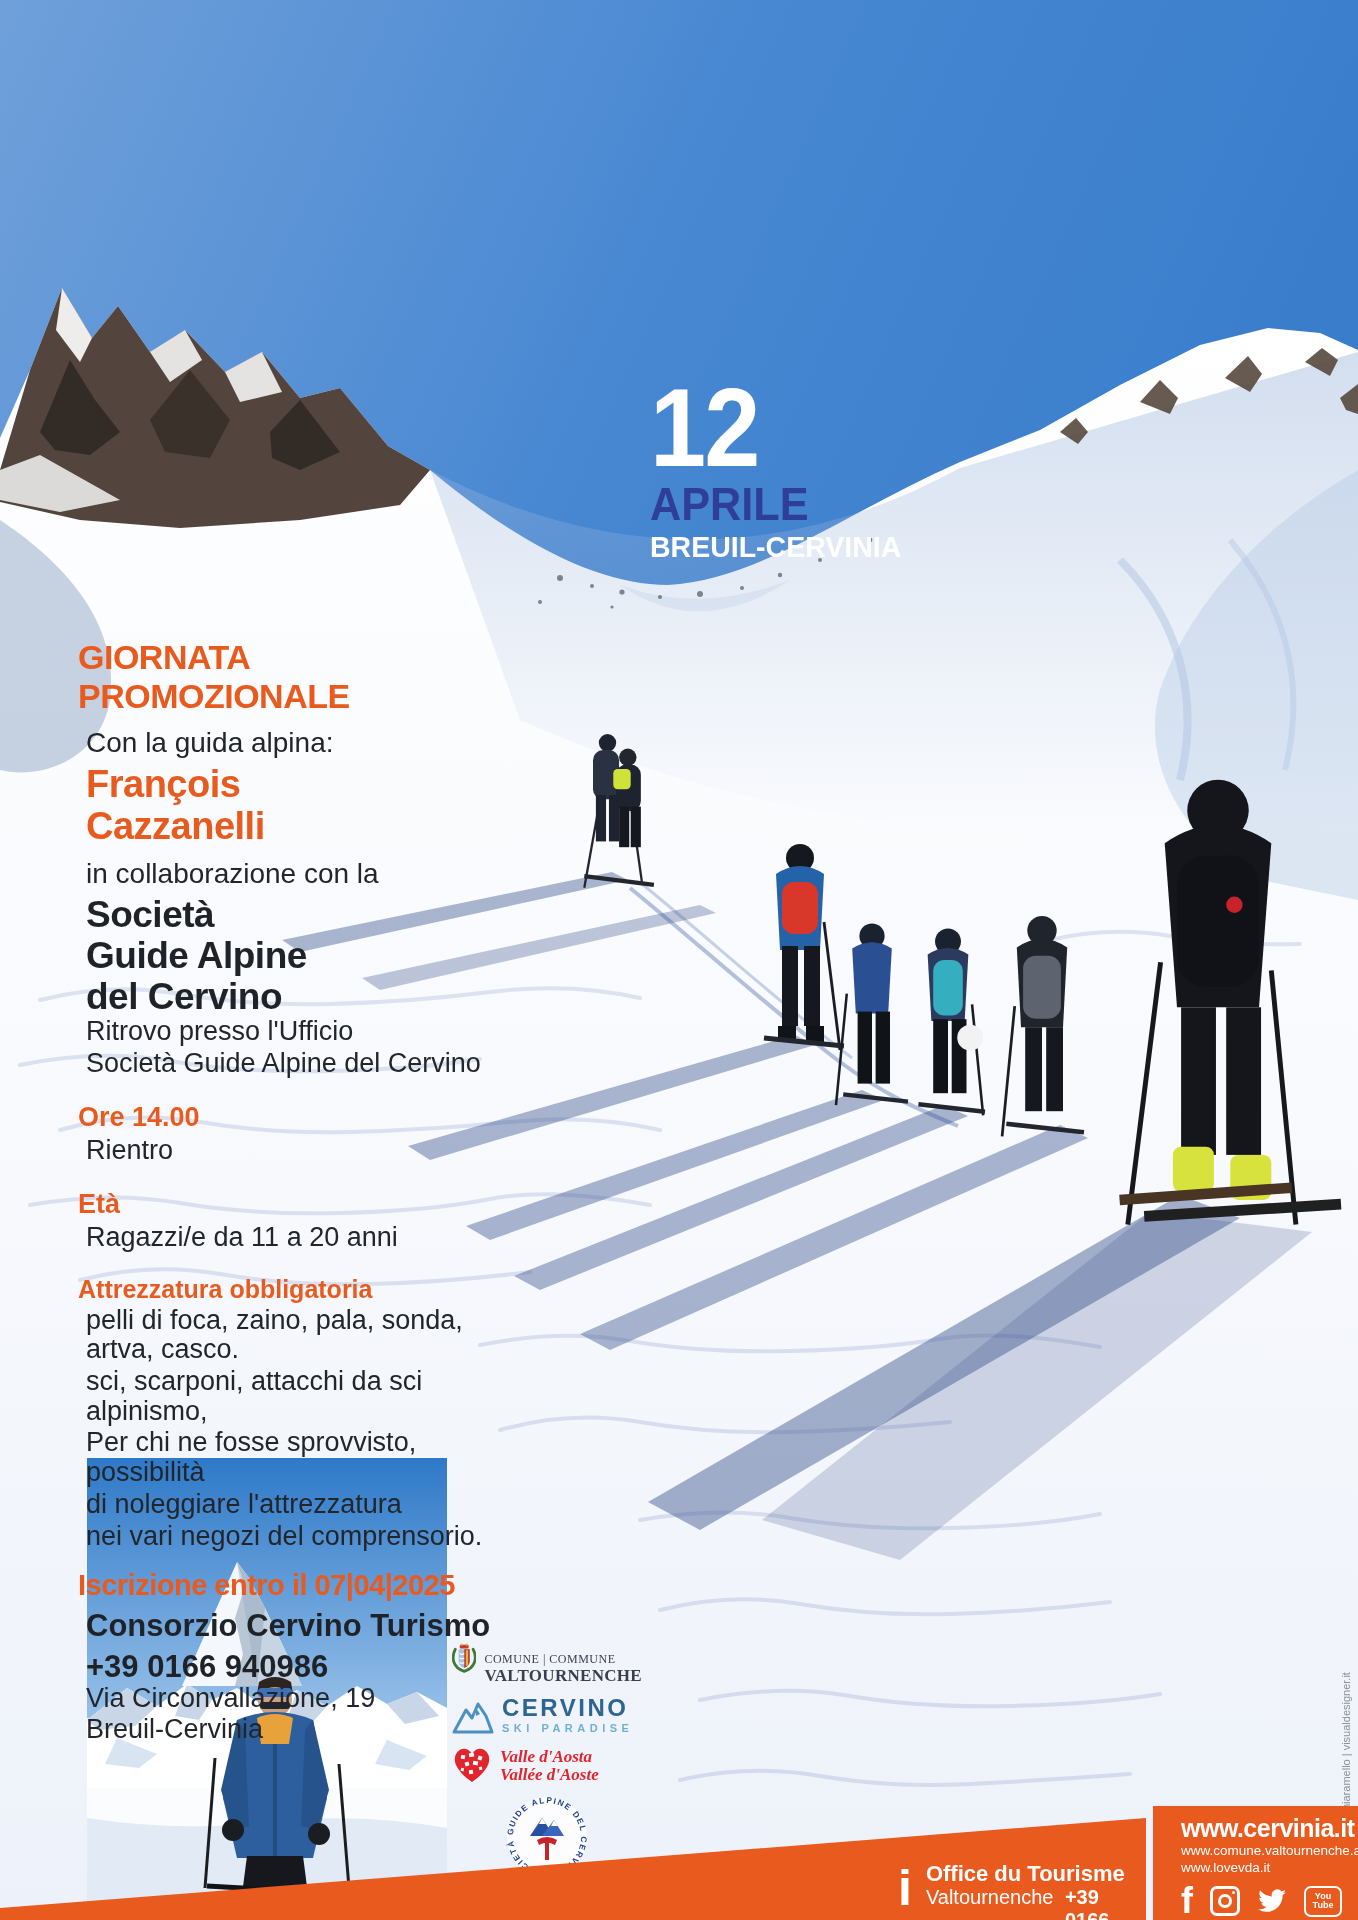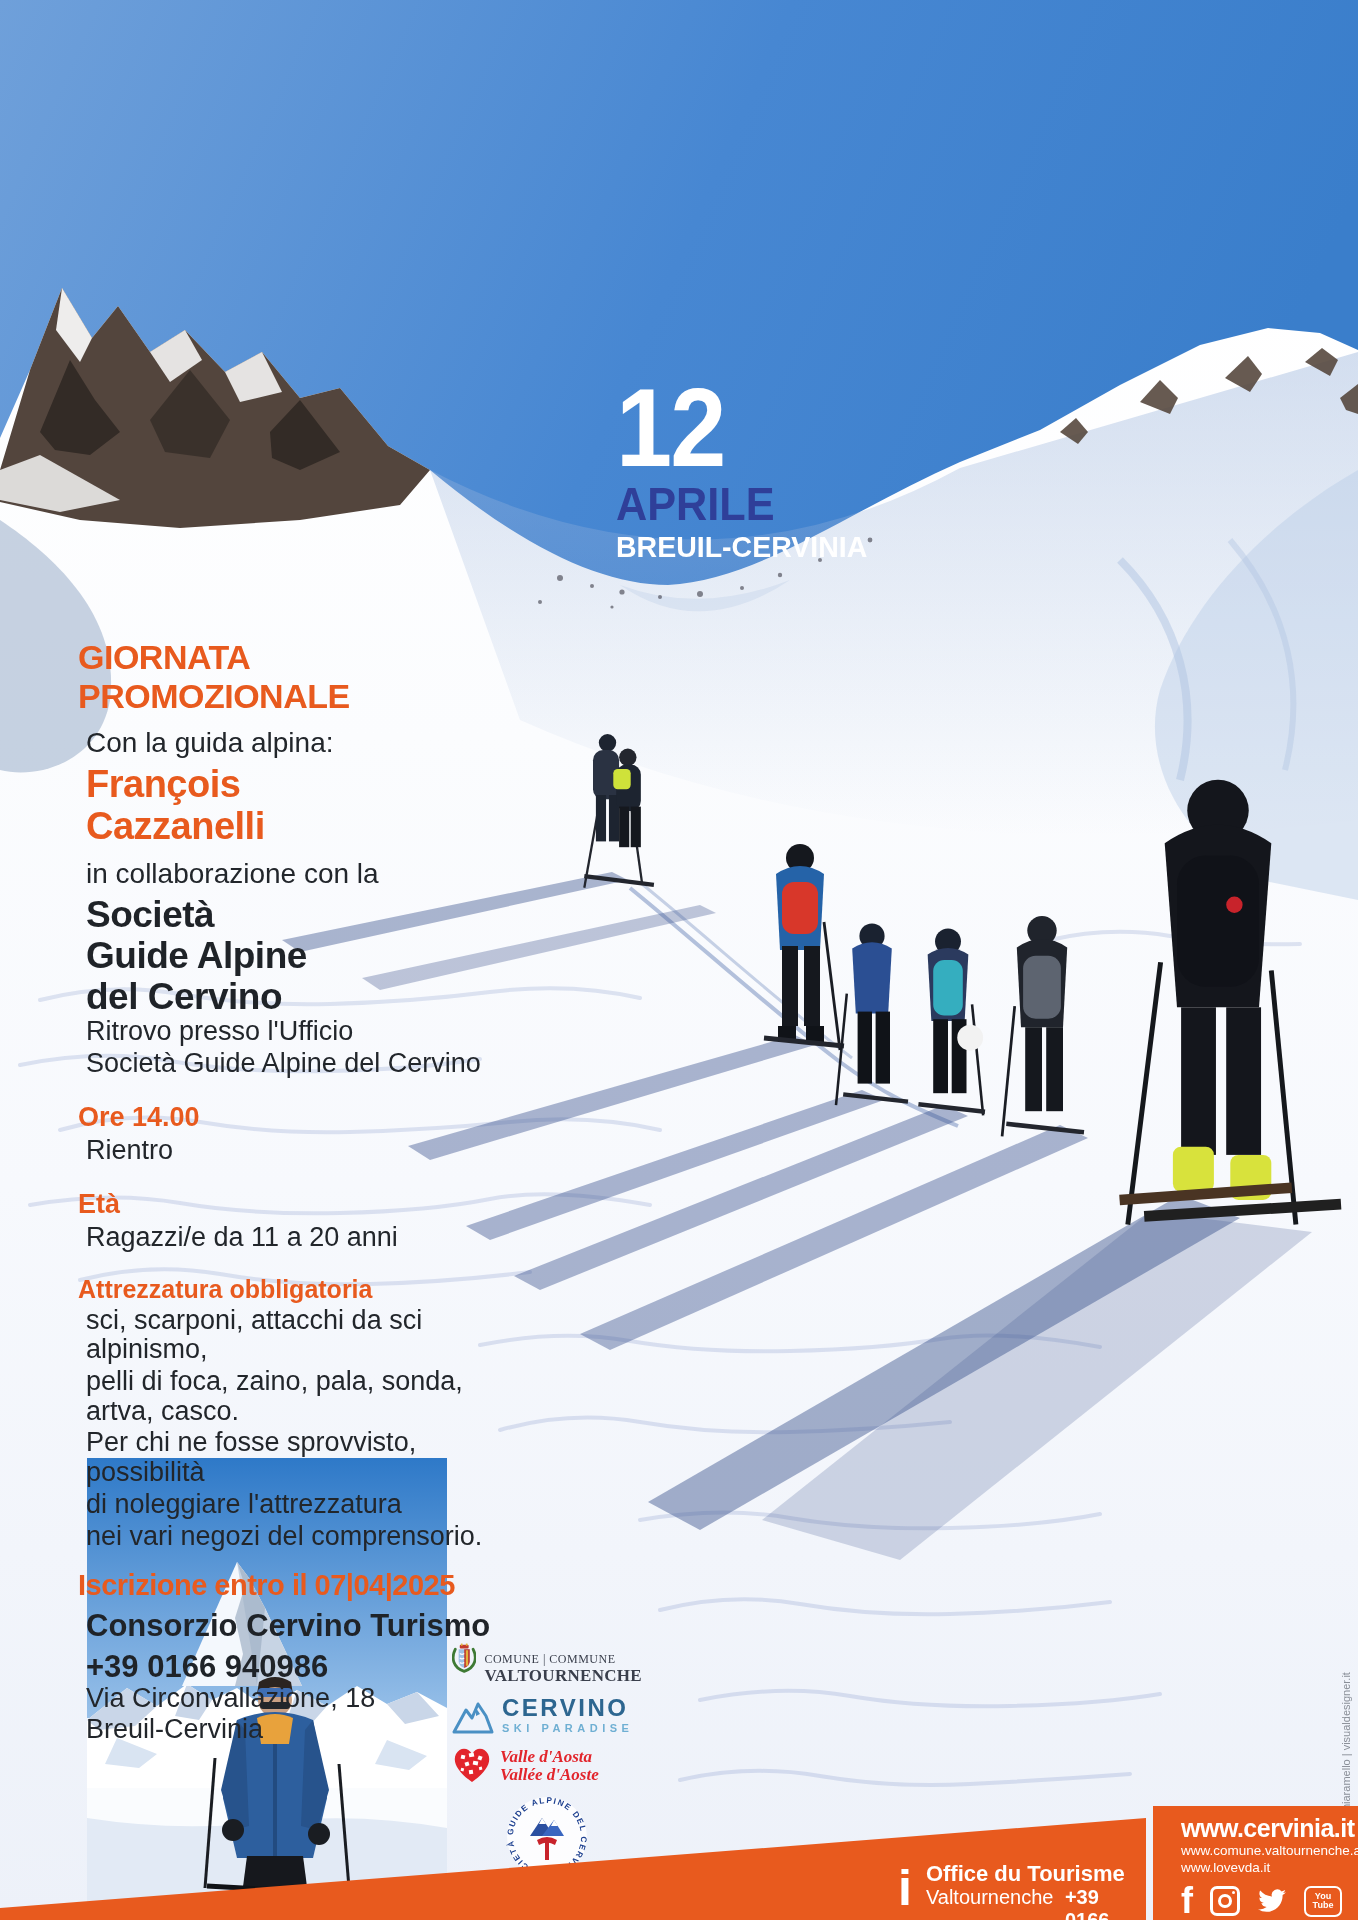--- a/index.html
+++ b/index.html
@@ -20,7 +20,7 @@
   .t3 .allo{font-size:104px;font-weight:700;letter-spacing:-2px;}
   .t3 .big{font-size:142px;font-weight:800;letter-spacing:-3px;margin-left:4px;}
   
-  .date{position:absolute;left:616px;top:372px;z-index:2;line-height:1;}
+  .date{position:absolute;left:650px;top:372px;z-index:2;line-height:1;}
   .date .day{font-size:112px;font-weight:800;color:#ffffff;letter-spacing:-2px;
     transform:scaleX(.9);transform-origin:left top;}
   .date .month{font-size:47px;font-weight:800;color:#2F3F99;margin-top:-4px;

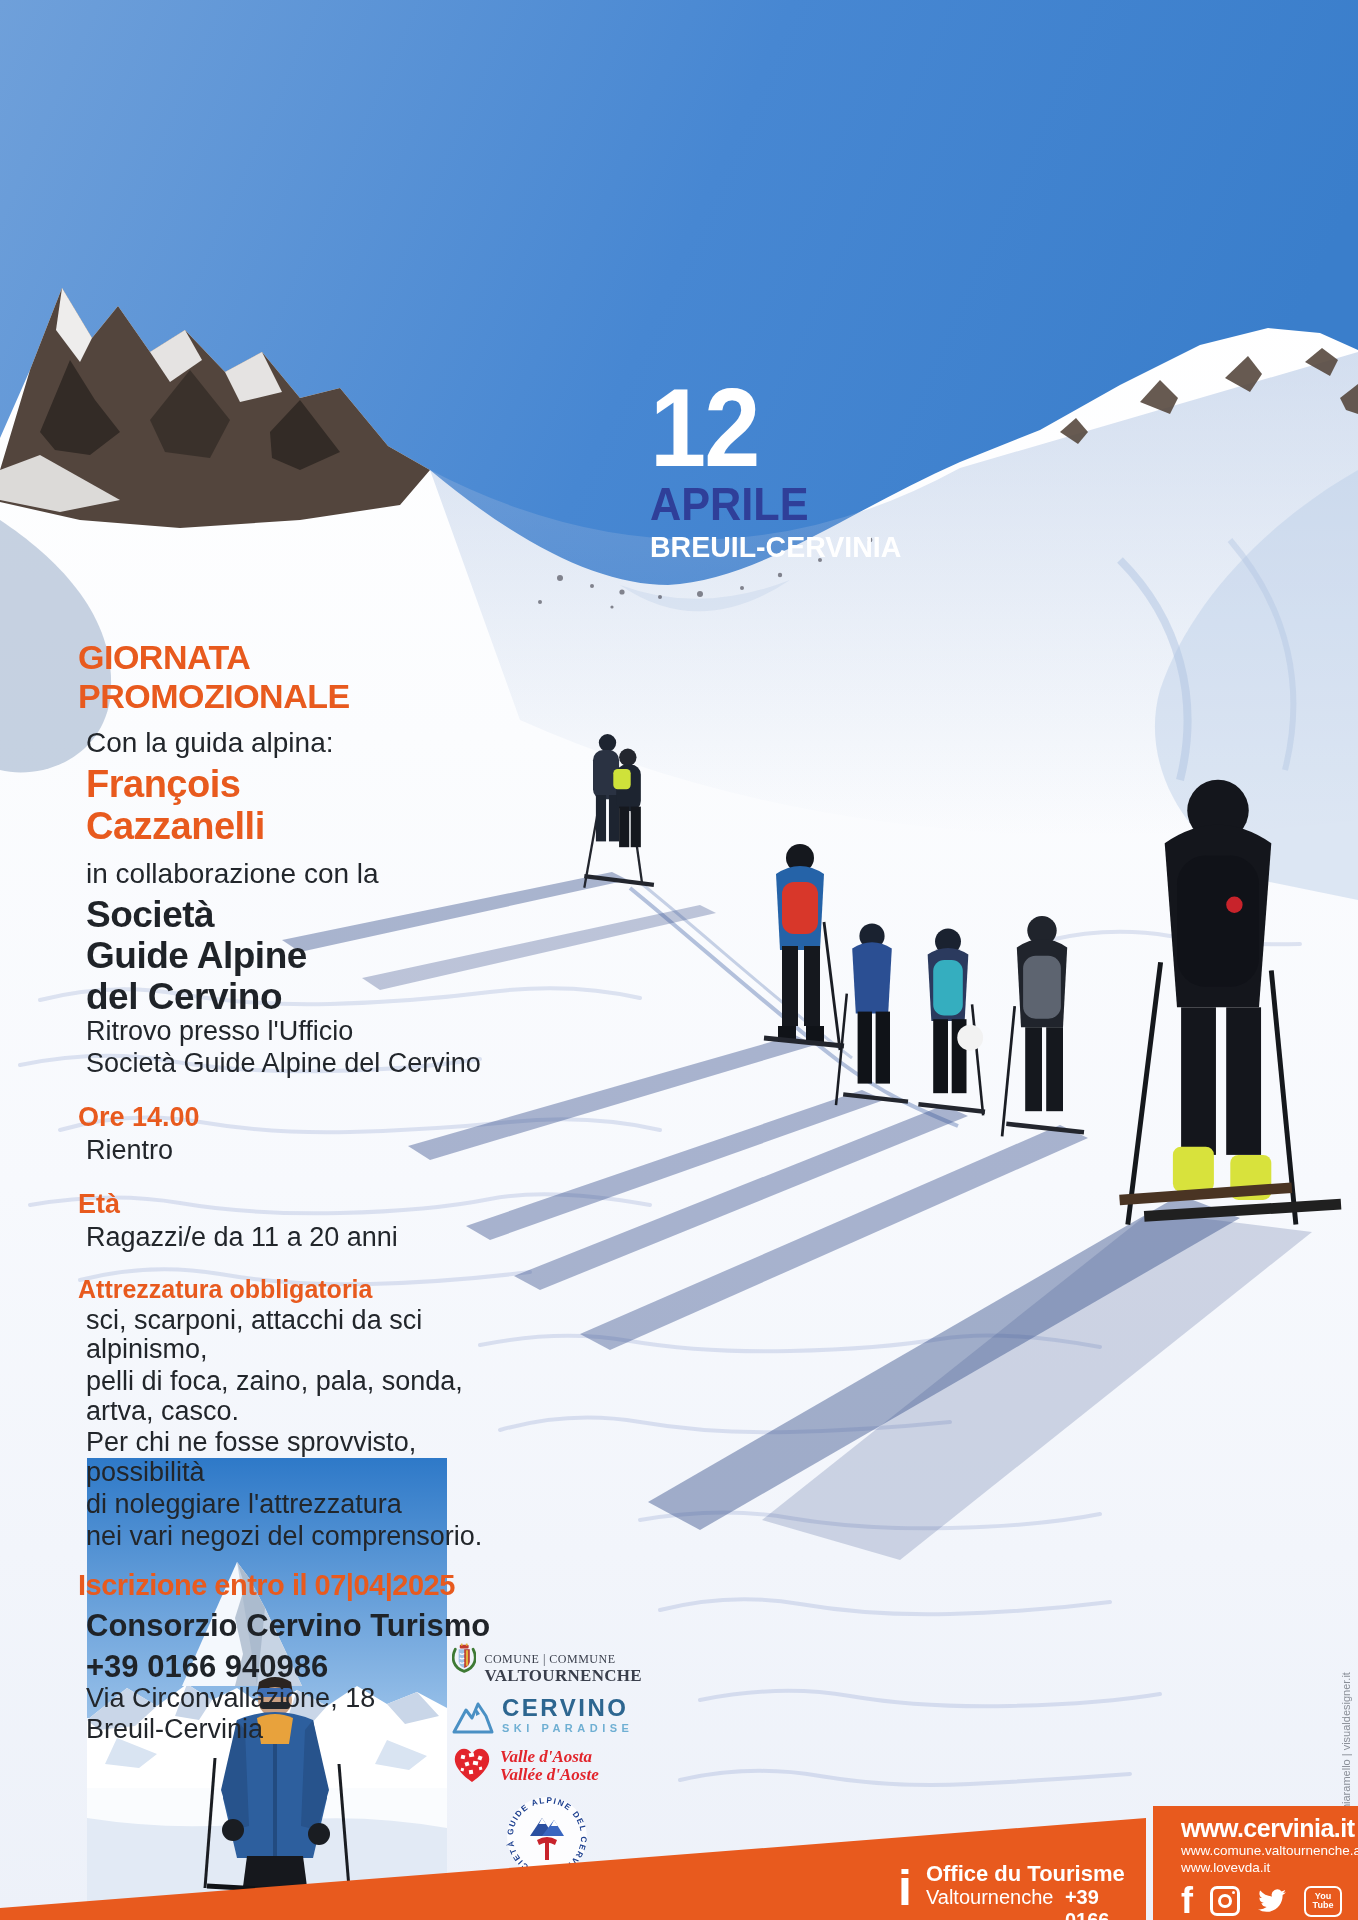--- a/index.html
+++ b/index.html
@@ -277,8 +277,8 @@
     <div class="slot-label lbl orange">Età</div>
     <div class="slot-text sub">Ragazzi/e da 11 a 20 anni</div>
     <div class="equip-label lbl orange">Attrezzatura obbligatoria</div>
+    <div class="equip-text sub">pelli di foca, zaino, pala, sonda, artva, casco.</div>
     <div class="equip-text sub">sci, scarponi, attacchi da sci alpinismo,</div>
-    <div class="equip-text sub">pelli di foca, zaino, pala, sonda, artva, casco.</div>
     <div class="equip-text sub">Per chi ne fosse sprovvisto, possibilità</div>
     <div class="equip-text sub">di noleggiare l'attrezzatura</div>
     <div class="equip-text sub">nei vari negozi del comprensorio.</div>

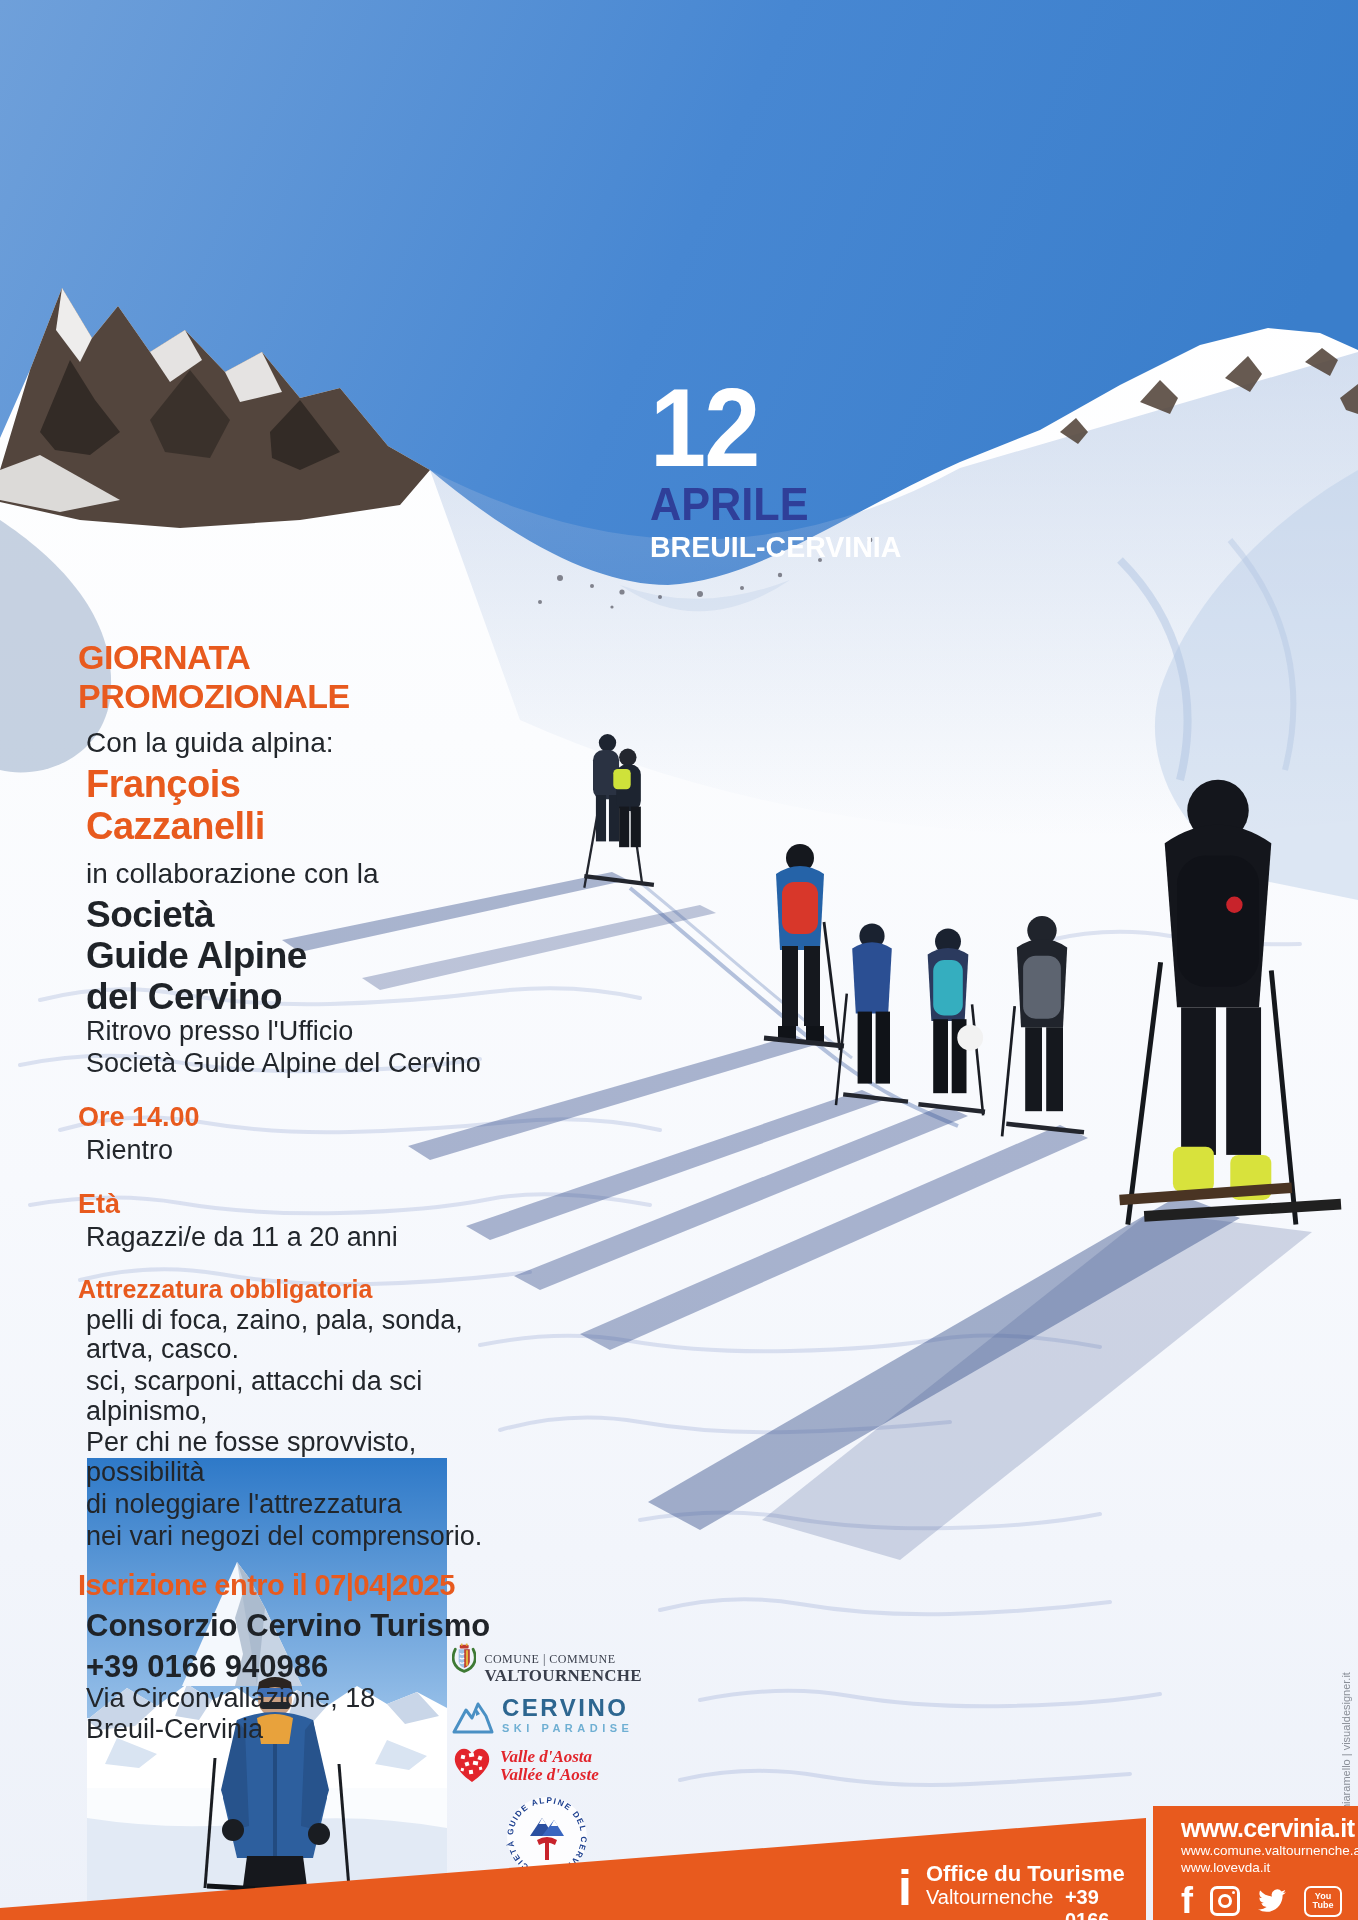--- a/index.html
+++ b/index.html
@@ -285,7 +285,7 @@
     <div class="deadline lbl orange">Iscrizione entro il 07|04|2025</div>
     <div class="contact-strong sub">Consorzio Cervino Turismo</div>
     <div class="contact-strong sub">+39 0166 940986</div>
-    <div class="contact-line sub">Via Circonvallazione, 18</div>
+    <div class="contact-line sub">Via Circonvallazione, 19</div>
     <div class="contact-line sub">Breuil-Cervinia</div>
   </div>
 

